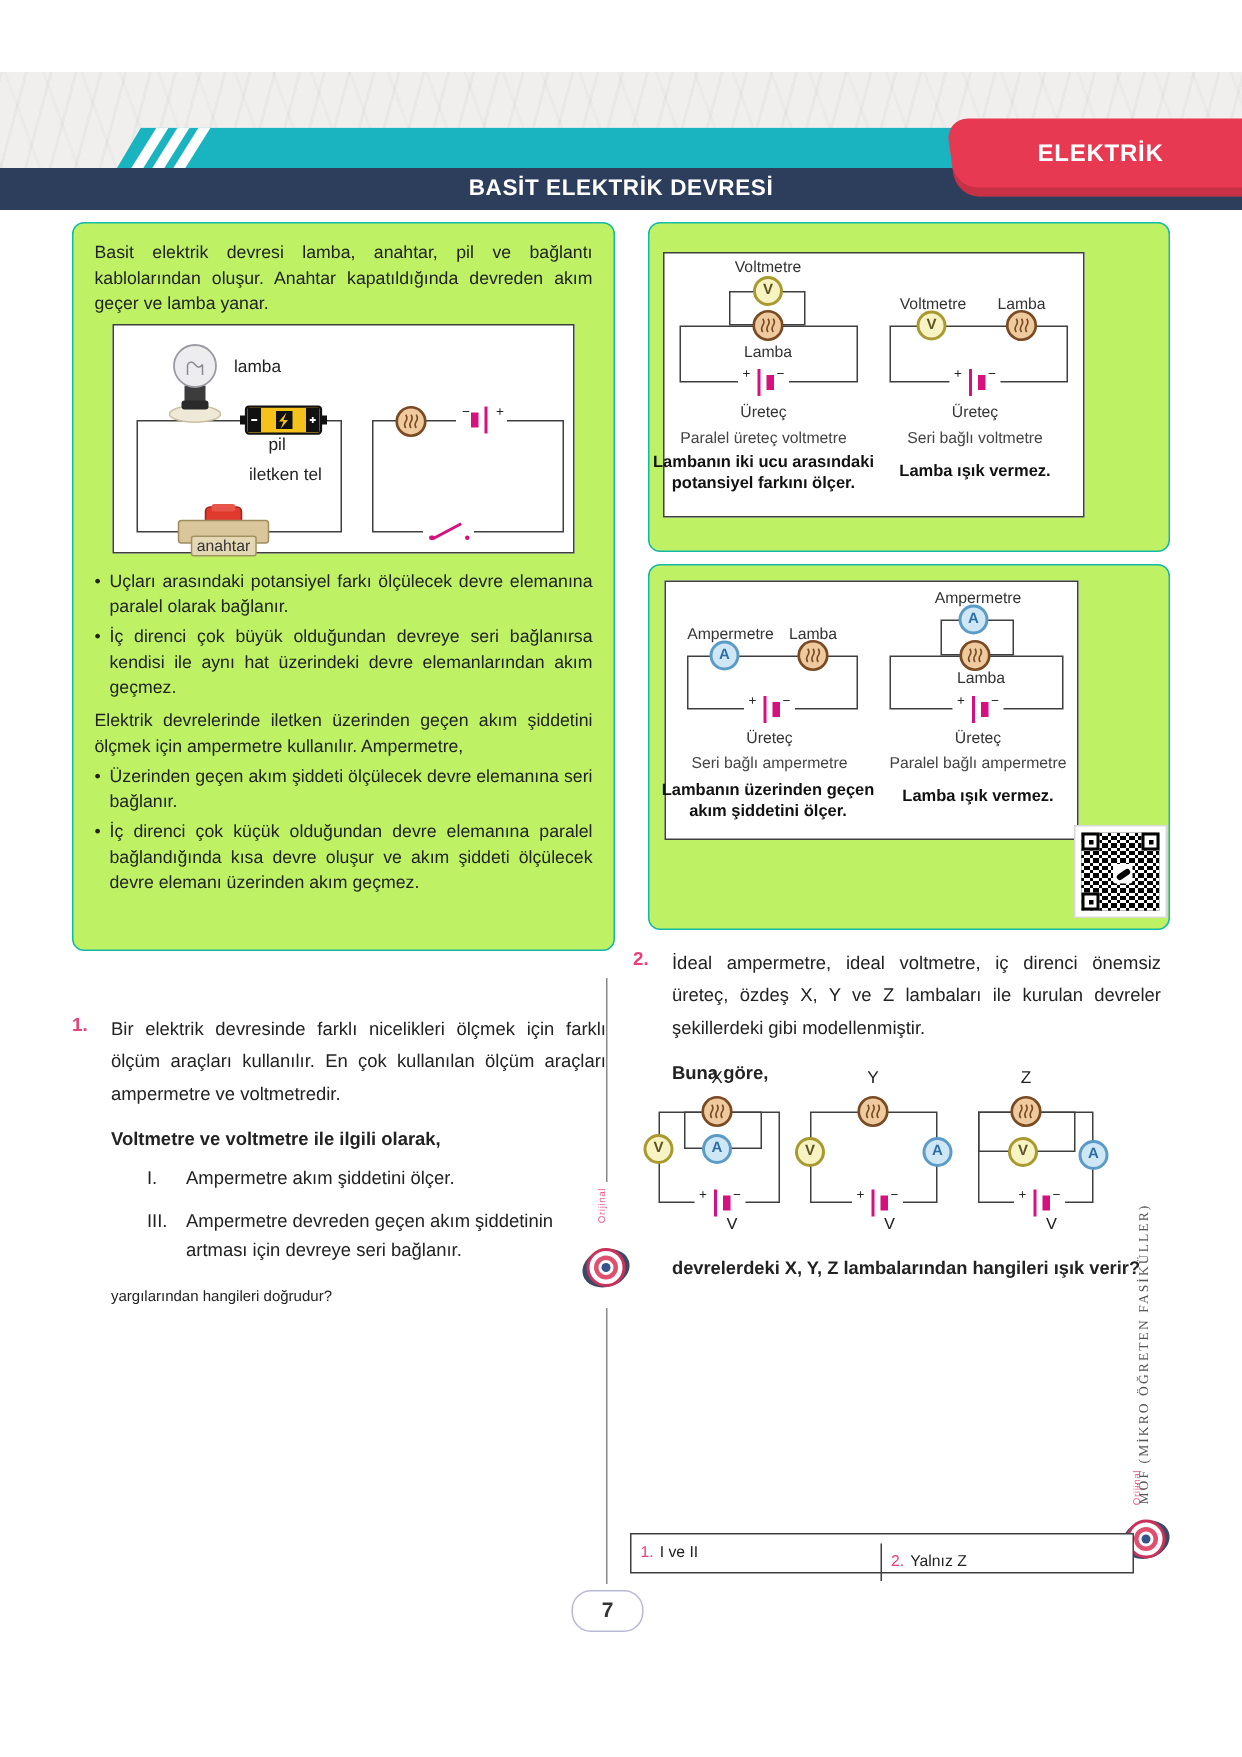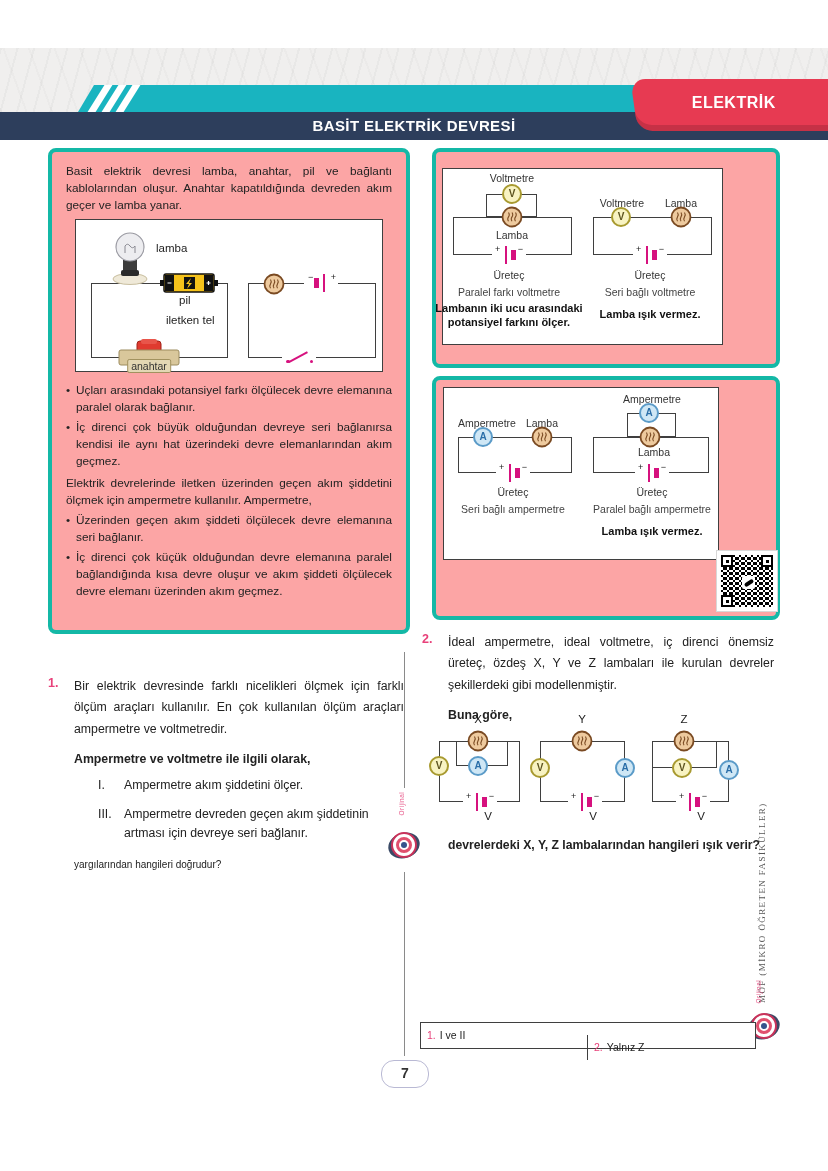--- a/index.html
+++ b/index.html
@@ -23,7 +23,7 @@
         text-align:center;line-height:48px;letter-spacing:.5px;}
 
   
-  .panel{position:absolute;background:#fca5a5;border:4px solid #14b8a6;border-radius:8px;box-sizing:border-box;}
+  .panel{position:absolute;background:#bef264;border:1px solid #14b8a6;border-radius:8px;box-sizing:border-box;}
   #panel1{left:48px;top:148px;width:362px;height:486px;padding:11px 14px;overflow:hidden;}
   #panelv{left:432px;top:148px;width:348px;height:220px;}
   #panela{left:432px;top:376px;width:348px;height:244px;}

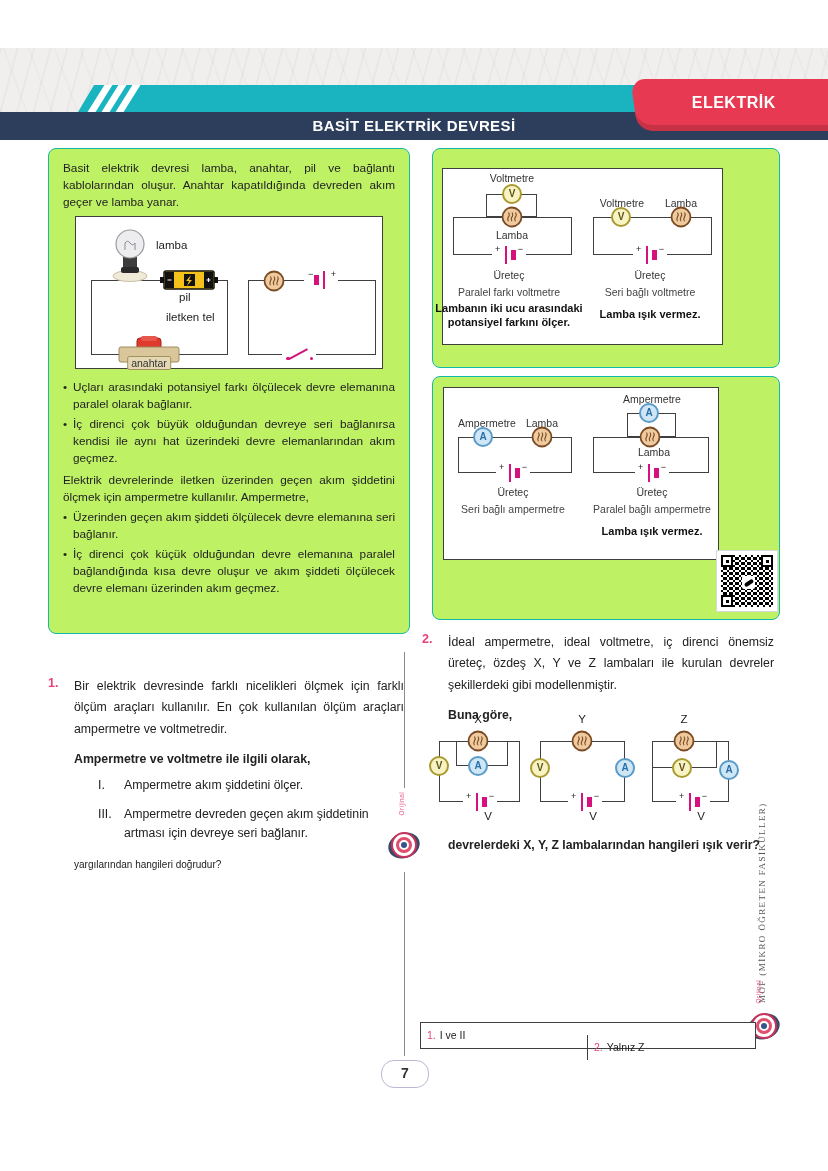--- a/index.html
+++ b/index.html
@@ -226,7 +226,7 @@
       <span class="m">−</span>
   </span>
   <span class="dlabel" style="left:509px;top:269px">Üreteç</span>
-  <span class="dcap" style="left:509px;top:286px">Paralel farkı voltmetre</span>
+  <span class="dcap" style="left:509px;top:286px">Paralel üreteç voltmetre</span>
   <span class="dnote" style="left:509px;top:302px;width:180px">
     <span>Lambanın iki ucu arasındaki</span><br>
     <span>potansiyel farkını ölçer.</span>

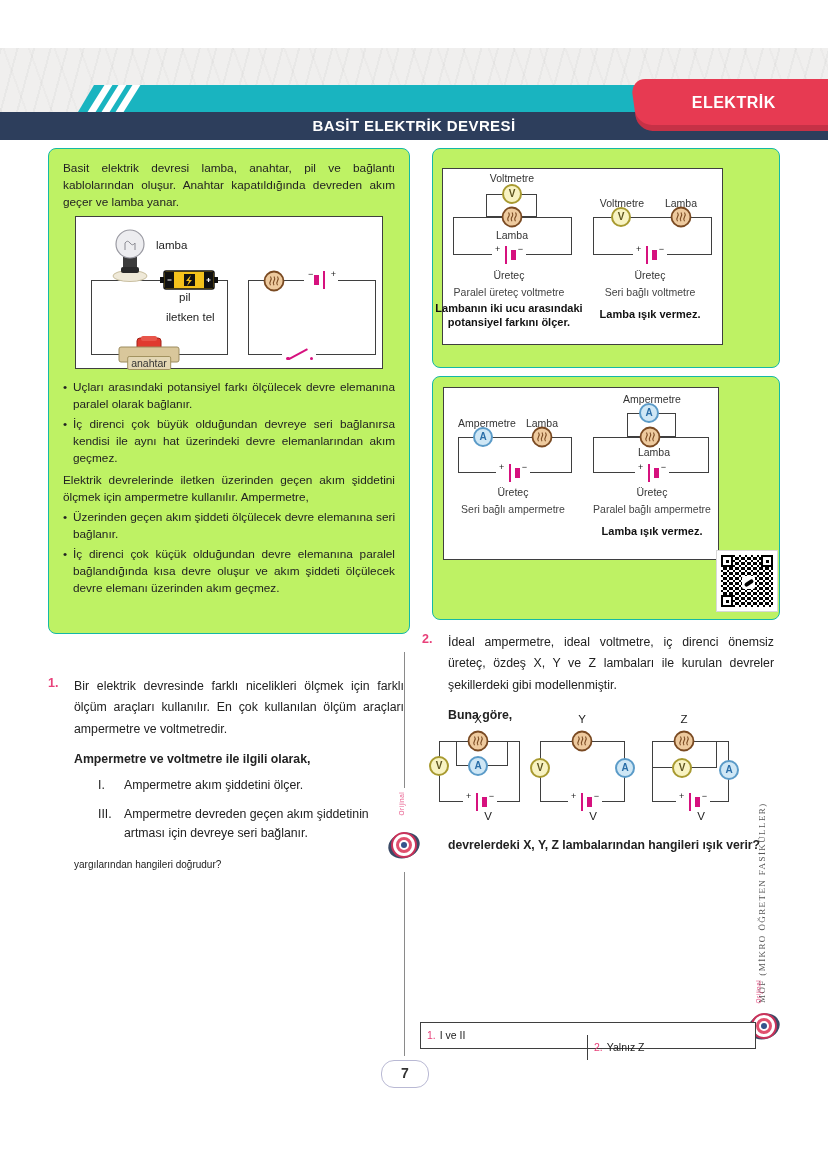--- a/index.html
+++ b/index.html
@@ -273,6 +273,10 @@
   </span>
   <span class="dlabel" style="left:513px;top:486px">Üreteç</span>
   <span class="dcap" style="left:513px;top:503px">Seri bağlı ampermetre</span>
+  <span class="dnote" style="left:512px;top:521px;width:170px">
+    <span>Lambanın üzerinden geçen</span><br>
+    <span>akım şiddetini ölçer.</span>
+  </span>
 
   <span class="dlabel" style="left:652px;top:393px">Ampermetre</span>
   <div class="loop" style="left:627px;top:413px;width:49px;height:24px"></div>

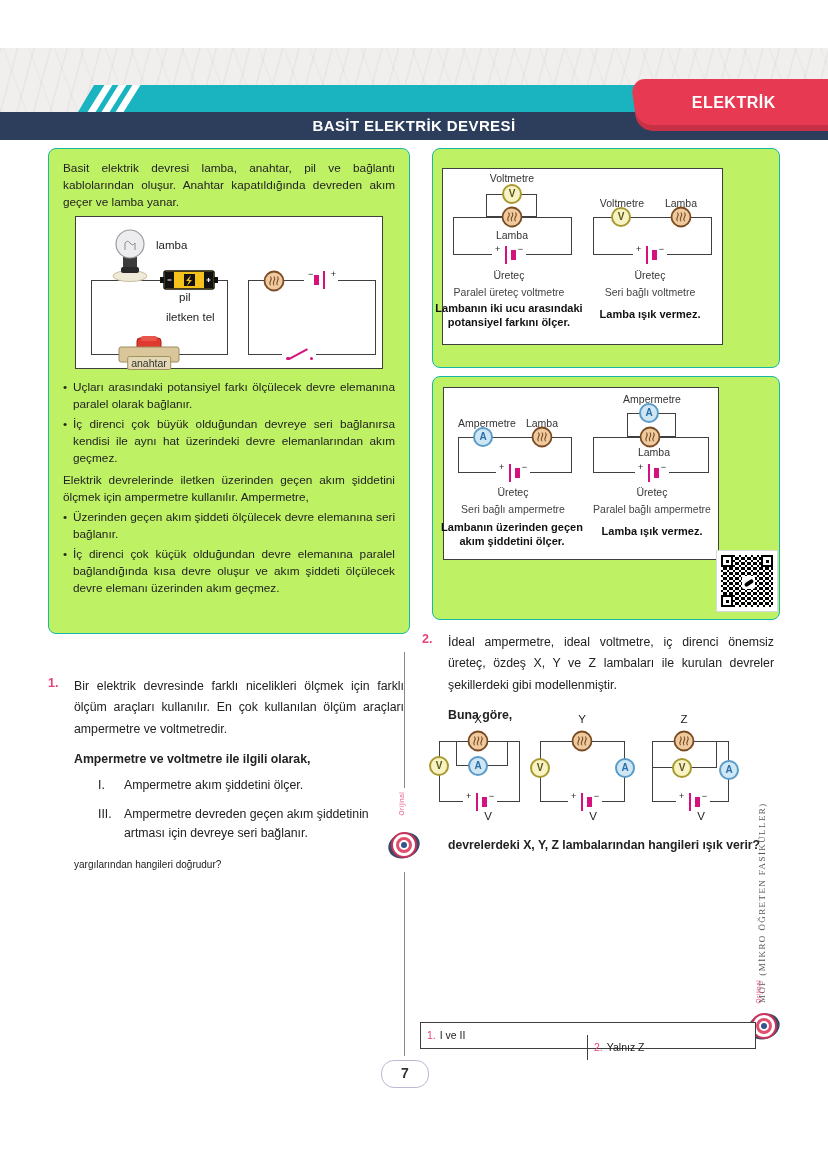--- a/index.html
+++ b/index.html
@@ -311,7 +311,7 @@
     <span class="qnum">1.</span>
     <div class="qbody">
       <p class="qp">Bir elektrik devresinde farklı nicelikleri ölçmek için farklı ölçüm araçları kullanılır. En çok kullanılan ölçüm araçları ampermetre ve voltmetredir.</p>
-      <div class="qhead">Ampermetre ve voltmetre ile ilgili olarak,</div>
+      <div class="qhead">Voltmetre ve voltmetre ile ilgili olarak,</div>
       <div class="qitem">
           <span class="rnum">I.</span>
           <span>Ampermetre akım şiddetini ölçer.</span>

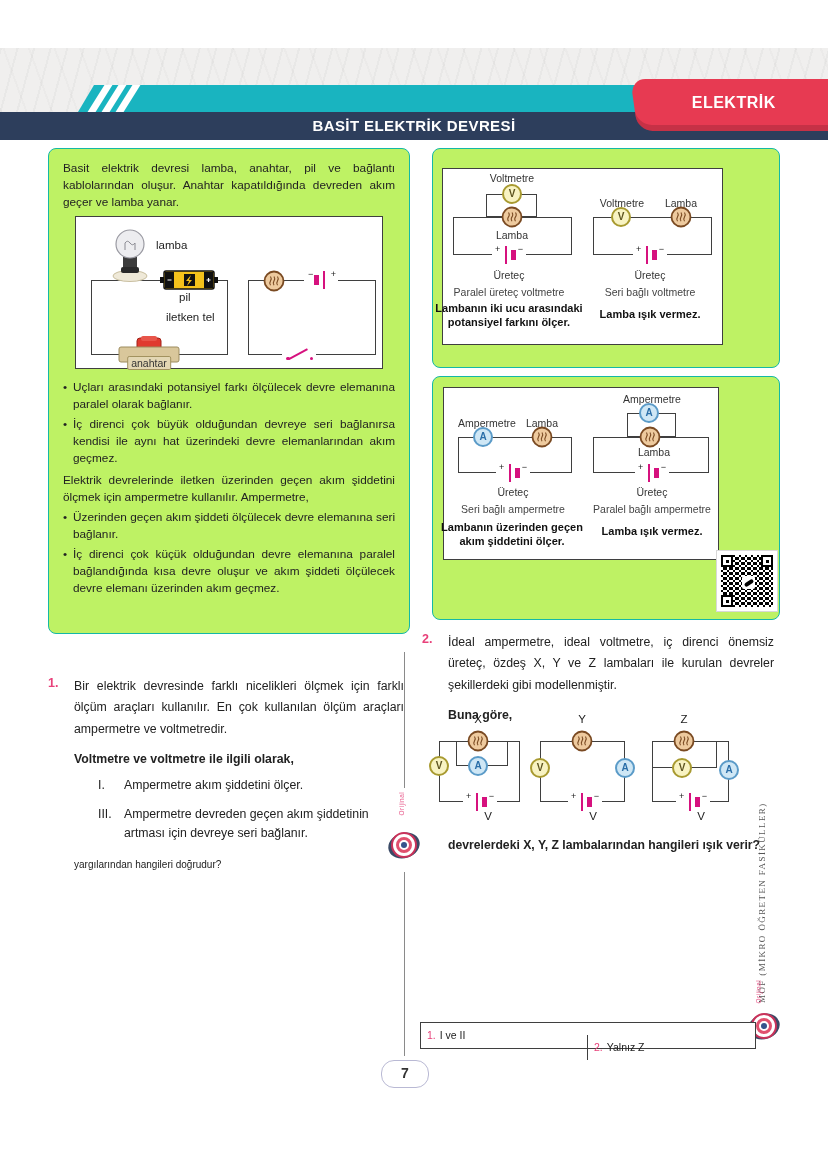--- a/index.html
+++ b/index.html
@@ -81,7 +81,7 @@
   
   .vline{position:absolute;width:1.4px;background:#8a8a8a;}
   .anstable{position:absolute;left:420px;top:1022px;width:336px;height:27px;display:flex;
-        border:1.6px solid #3f3f3f;box-sizing:border-box;background:#fff;}
+        border:1.6px solid #3f3f3f;box-sizing:border-box;background:#fff;align-items:center;}
   .anscell{height:100%;line-height:24px;font-size:10.5px;padding-left:6px;box-sizing:border-box;}
   .anscell + .anscell{border-left:1.6px solid #3f3f3f;margin-top:12px;}
   .ansnum{color:#e8417a;margin-right:4px;}

